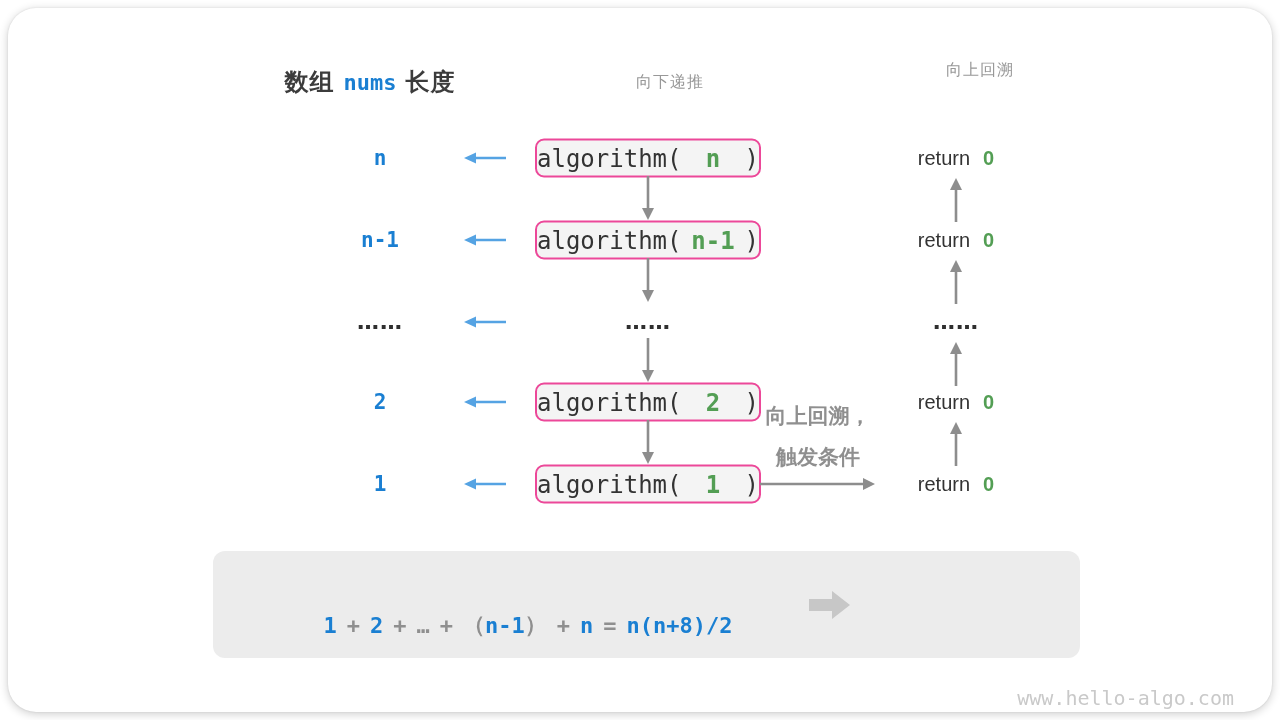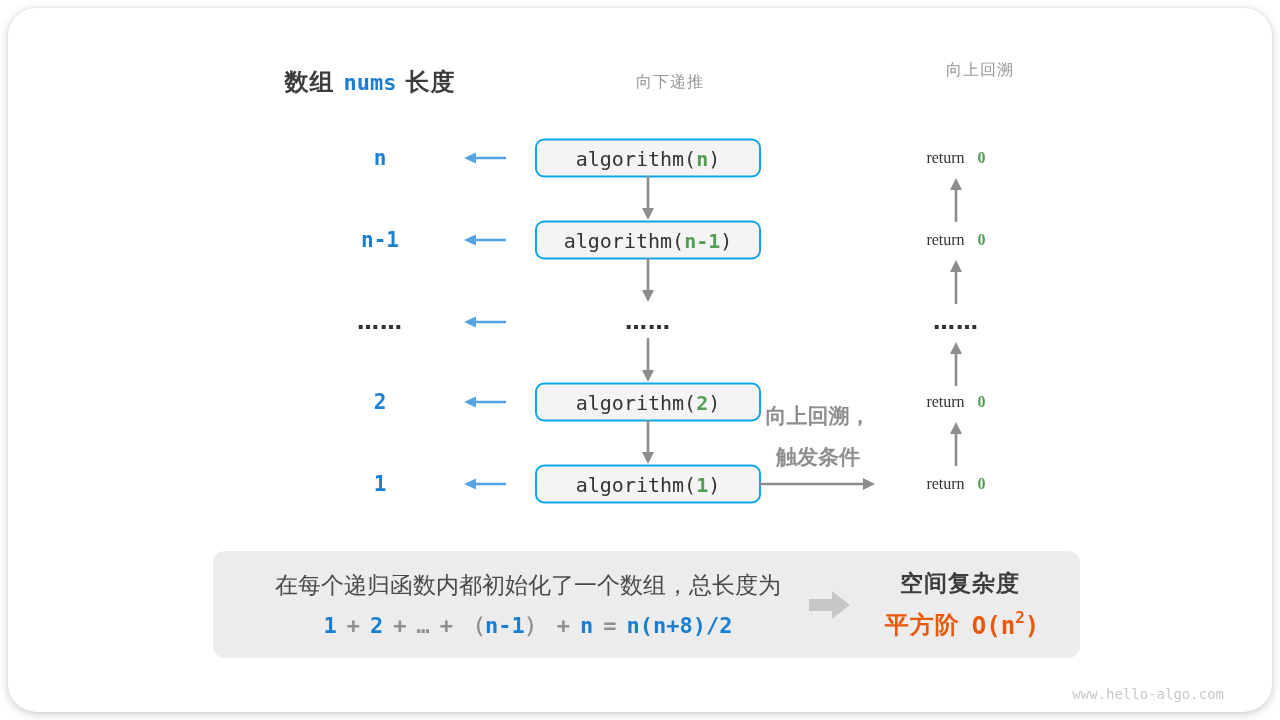--- a/index.html
+++ b/index.html
@@ -20,9 +20,9 @@
   .depth{font-family:"DejaVu Sans Mono",monospace;font-size:21px;font-weight:bold;color:#1a7fd2;}
   
   .call-box{position:absolute;transform:translate(-50%,-50%);width:222px;height:35px;
-            background:#f4f4f4;border:2px solid #0ea5e9;border-radius:9px;
-            display:flex;align-items:center;justify-content:center;
-            font-family:"DejaVu Sans Mono",monospace;font-size:20px;color:#333333;}
+            background:#f4f4f4;border:2px solid #ec4899;border-radius:9px;
+            display:flex;align-items:center;justify-content:space-between;
+            font-family:"DejaVu Sans Mono",monospace;font-size:24px;color:#333333;}
   .arg{color:#539e54;font-weight:bold;}
   
   .ret{font-family:Liberation Serif, serif;font-size:16px;color:#333333;}

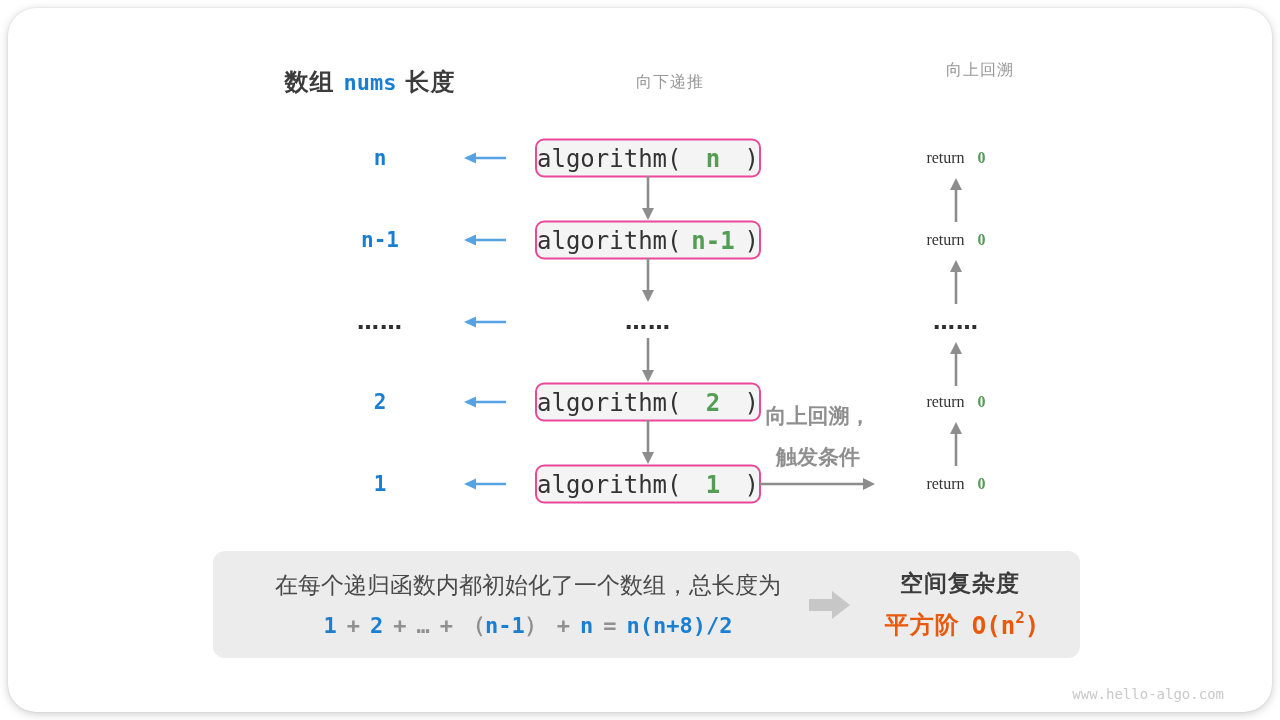--- a/index.html
+++ b/index.html
@@ -25,7 +25,7 @@
             font-family:"DejaVu Sans Mono",monospace;font-size:24px;color:#333333;}
   .arg{color:#539e54;font-weight:bold;}
   
-  .ret{font-family:Liberation Serif, serif;font-size:16px;color:#333333;}
+  .ret{font-family:Liberation Sans, sans-serif;font-size:20px;color:#333333;}
   .ret .val{color:#539e54;font-weight:bold;margin-left:13px;}
   
   .dots{font-family:"DejaVu Sans",sans-serif;font-size:22px;font-weight:bold;

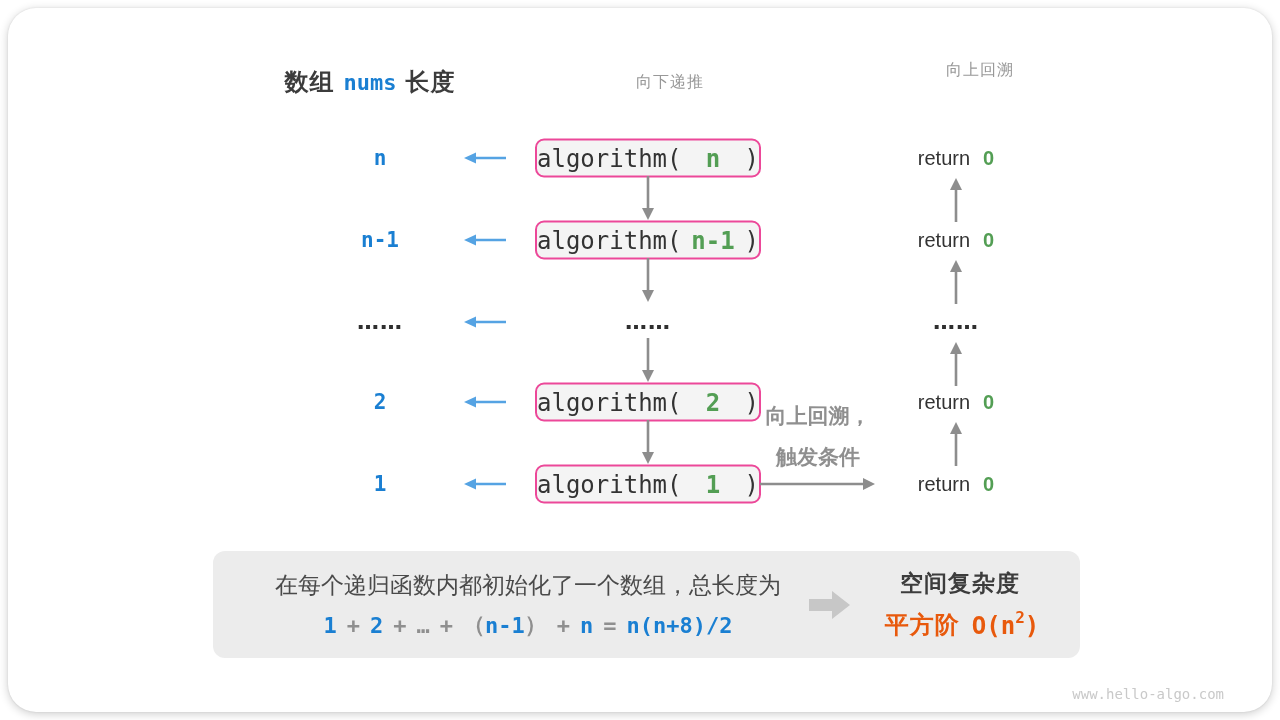--- a/index.html
+++ b/index.html
@@ -206,7 +206,6 @@
     </div>
 
     <div id="summary-box">
-      <div class="abs desc cjk" style="left:315px;top:34px">在每个递归函数内都初始化了一个数组，总长度为</div>
       <div class="abs" style="left:315px;top:74px">
         <span class="tok tok-blue">1</span>
           <span class="tok tok-gray">+</span>

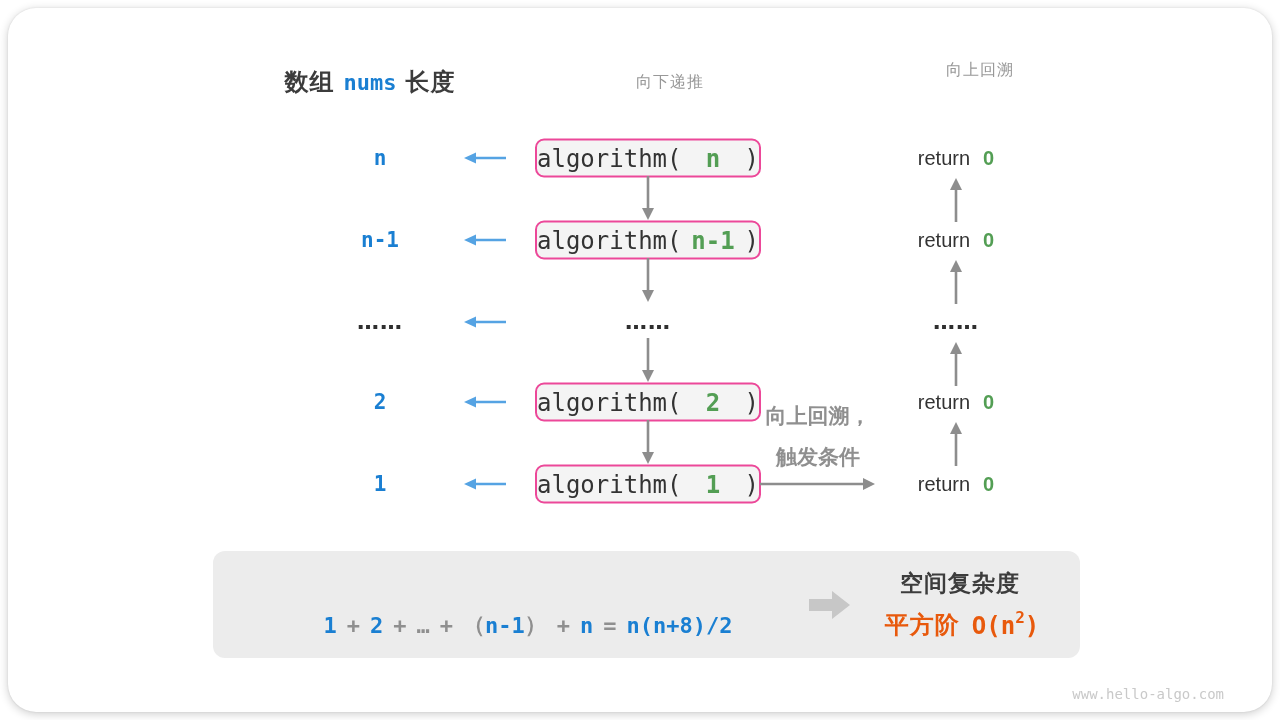--- a/index.html
+++ b/index.html
@@ -226,7 +226,6 @@
             <polygon points="0,10 23,10 23,2 41,16 23,30 23,22 0,22" fill="#c7c7c7"></polygon>
           </svg>
       </div>
-      <div class="abs result-title cjk" style="left:747px;top:32px">空间复杂度</div>
       <div class="abs complexity" style="left:749px;top:74px">
         <span class="zh cjk">平方阶</span>
           <span class="bigO"><span>O(n</span><sup>2</sup><span>)</span></span>

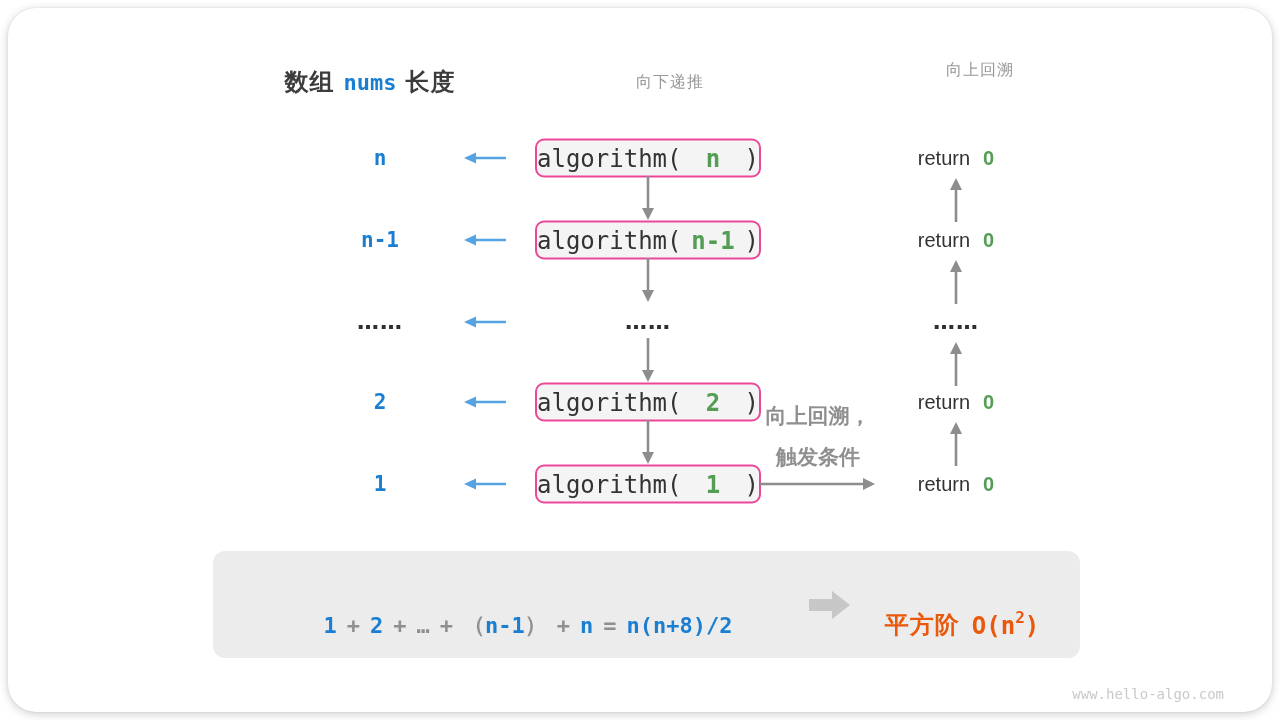--- a/index.html
+++ b/index.html
@@ -226,10 +226,6 @@
             <polygon points="0,10 23,10 23,2 41,16 23,30 23,22 0,22" fill="#c7c7c7"></polygon>
           </svg>
       </div>
-      <div class="abs complexity" style="left:749px;top:74px">
-        <span class="zh cjk">平方阶</span>
-          <span class="bigO"><span>O(n</span><sup>2</sup><span>)</span></span>
-      </div>
     </div>
 
     <div id="watermark">www.hello-algo.com</div>

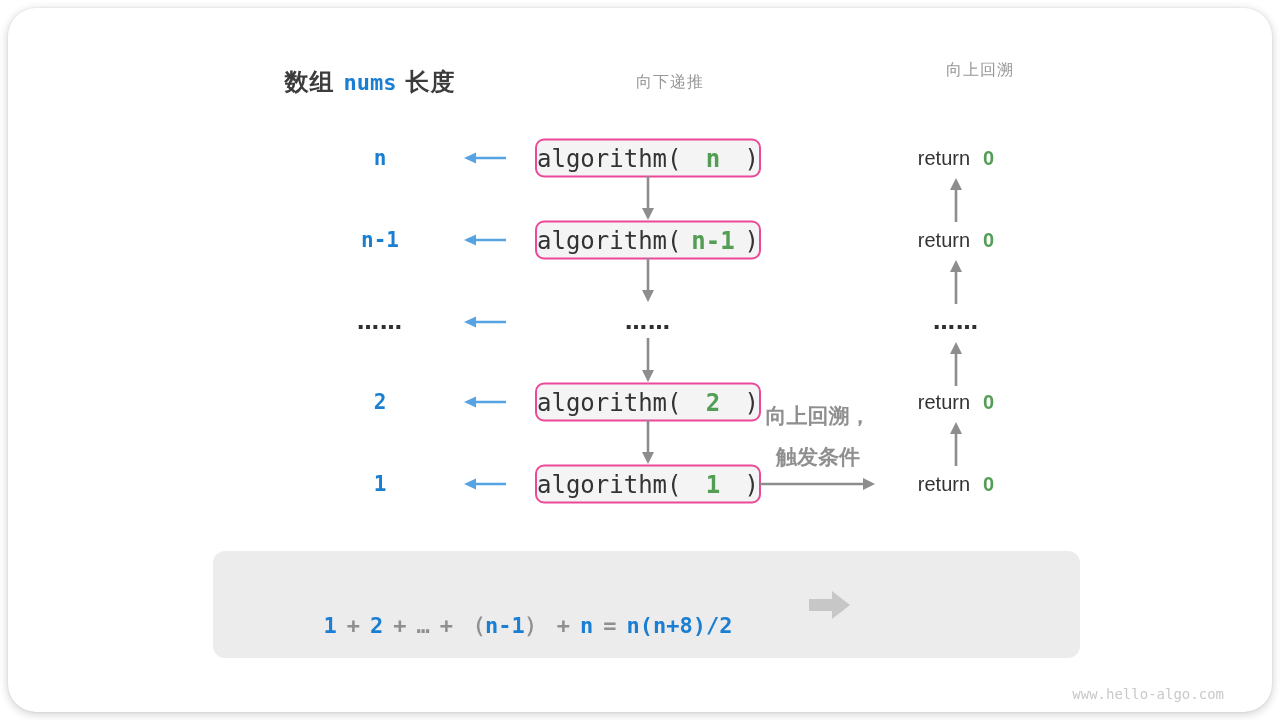--- a/index.html
+++ b/index.html
@@ -45,8 +45,8 @@
   .complexity .bigO{font-family:"DejaVu Sans Mono",monospace;font-size:24px;margin-left:12px;}
   .complexity sup{font-size:16px;position:relative;top:-2px;}
   
-  #watermark{position:absolute;top:678px;right:48px;
-             font-family:"DejaVu Sans Mono",monospace;font-size:14px;color:#c9c9c9;}
+  #watermark{position:absolute;top:678px;right:38px;
+             font-family:"DejaVu Sans Mono",monospace;font-size:20px;color:#c9c9c9;}
   svg{display:block;}
 </style>
 </head>

